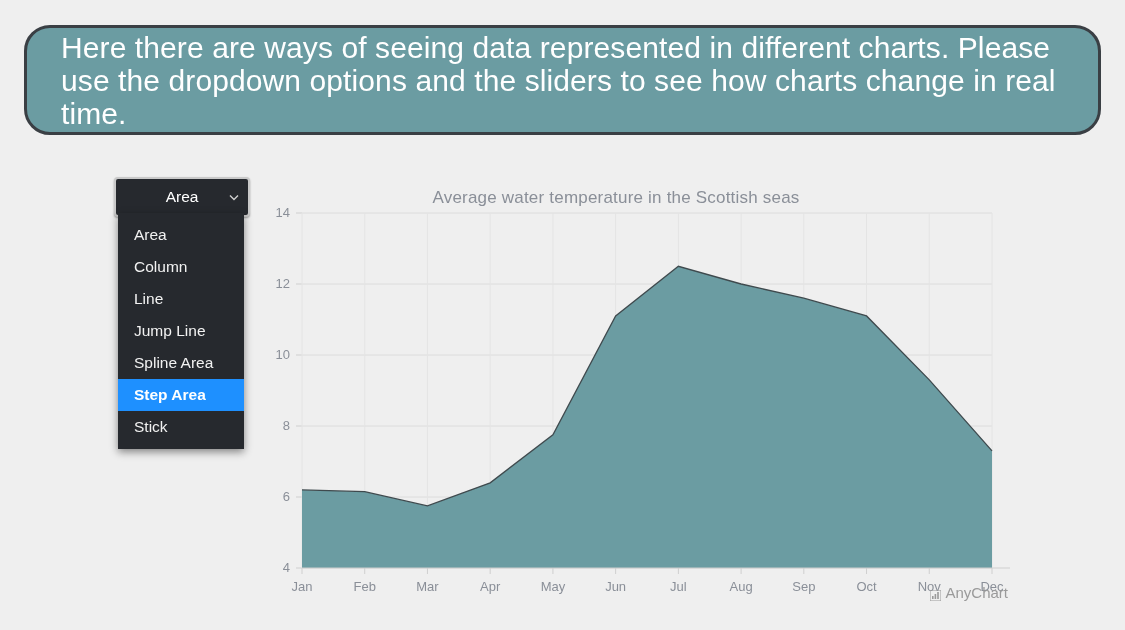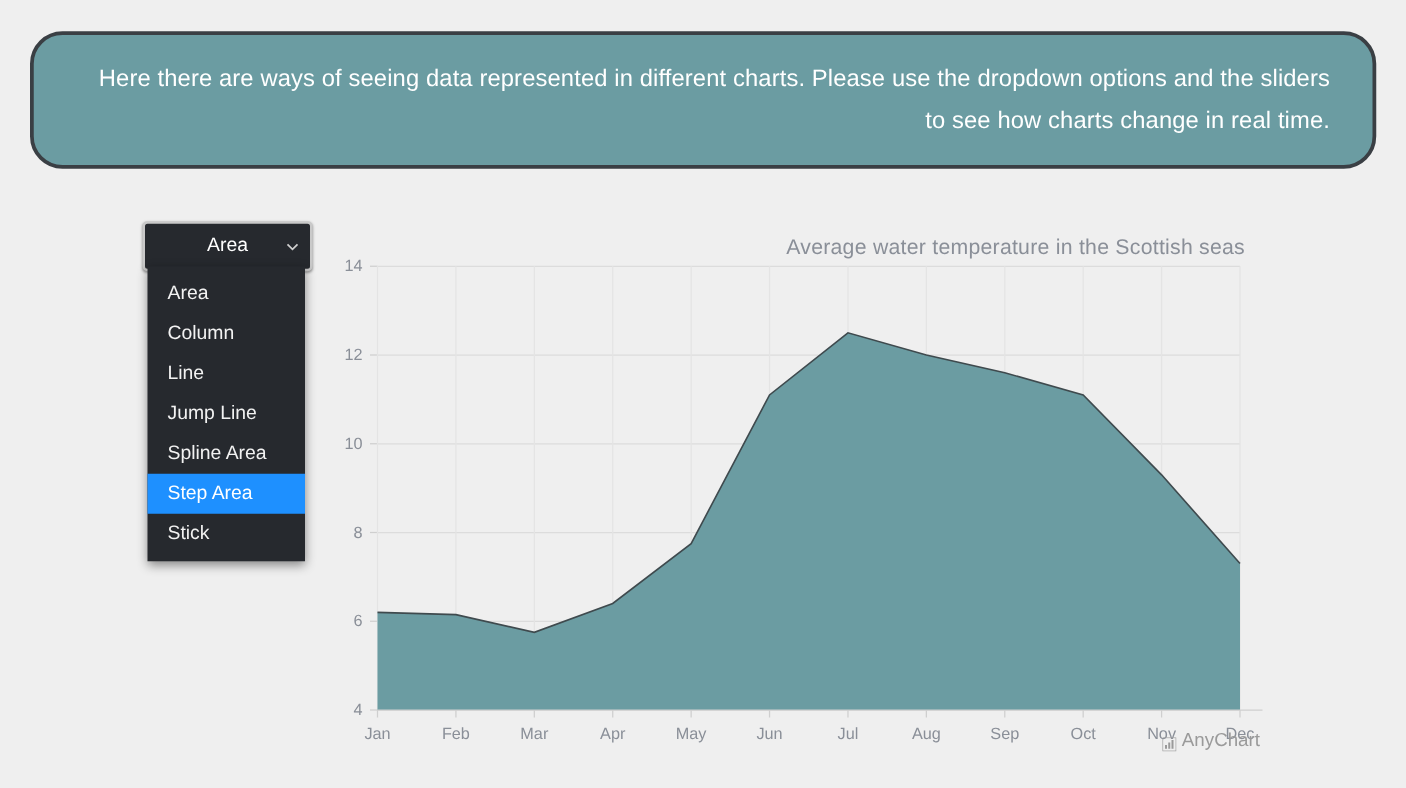--- a/index.html
+++ b/index.html
@@ -34,9 +34,9 @@
   }
   #banner-text {
     color: #ffffff;
-    font-size: 19px;
+    font-size: 30px;
     line-height: 33px;
-    text-align: right;
+    text-align: left;
     letter-spacing: .1px;
     font-weight: 400;
   }

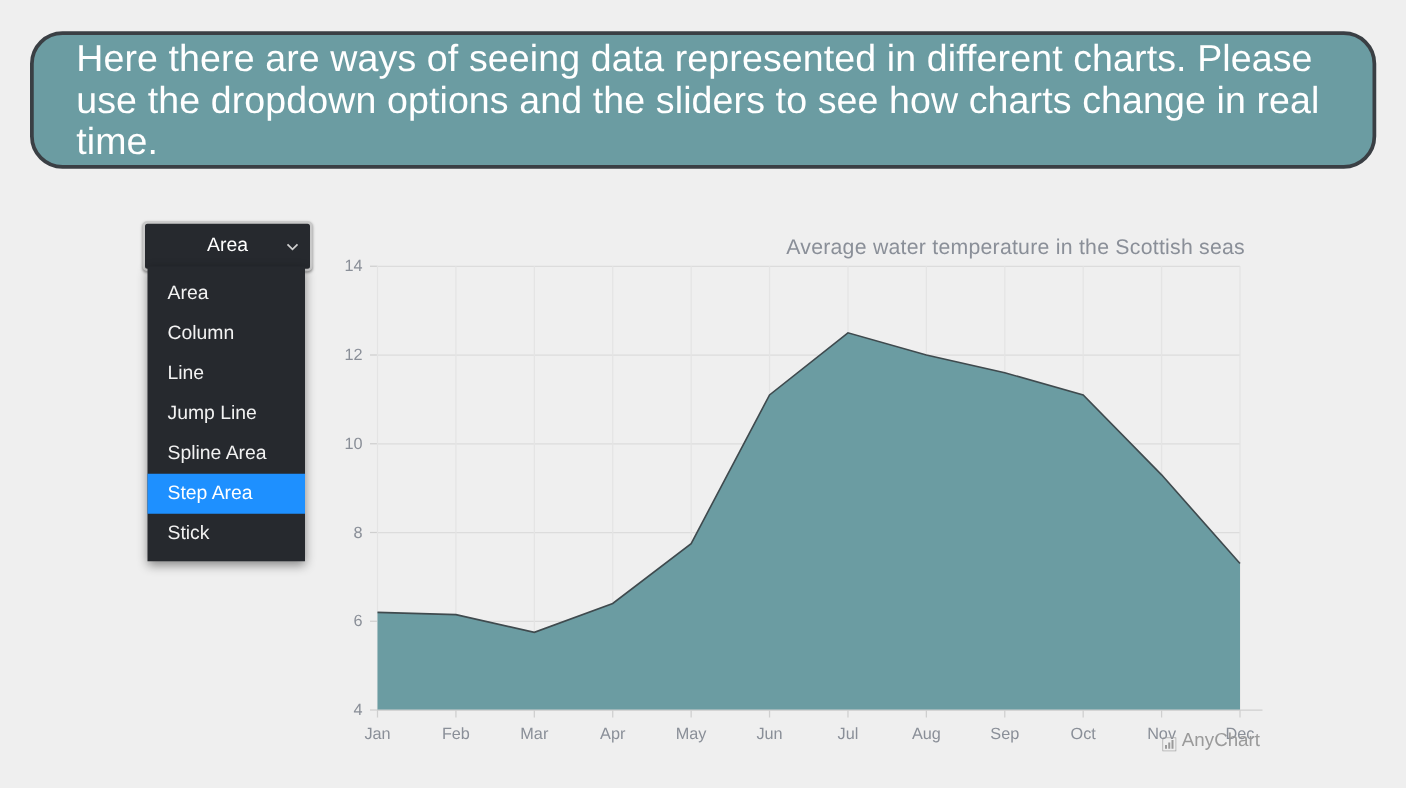--- a/index.html
+++ b/index.html
@@ -54,7 +54,7 @@
     left: 0;
     top: 20px;
     width: 760px;
-    text-align: right;
+    text-align: center;
     color: #8a8f98;
     font-size: 17px;
     letter-spacing: .2px;

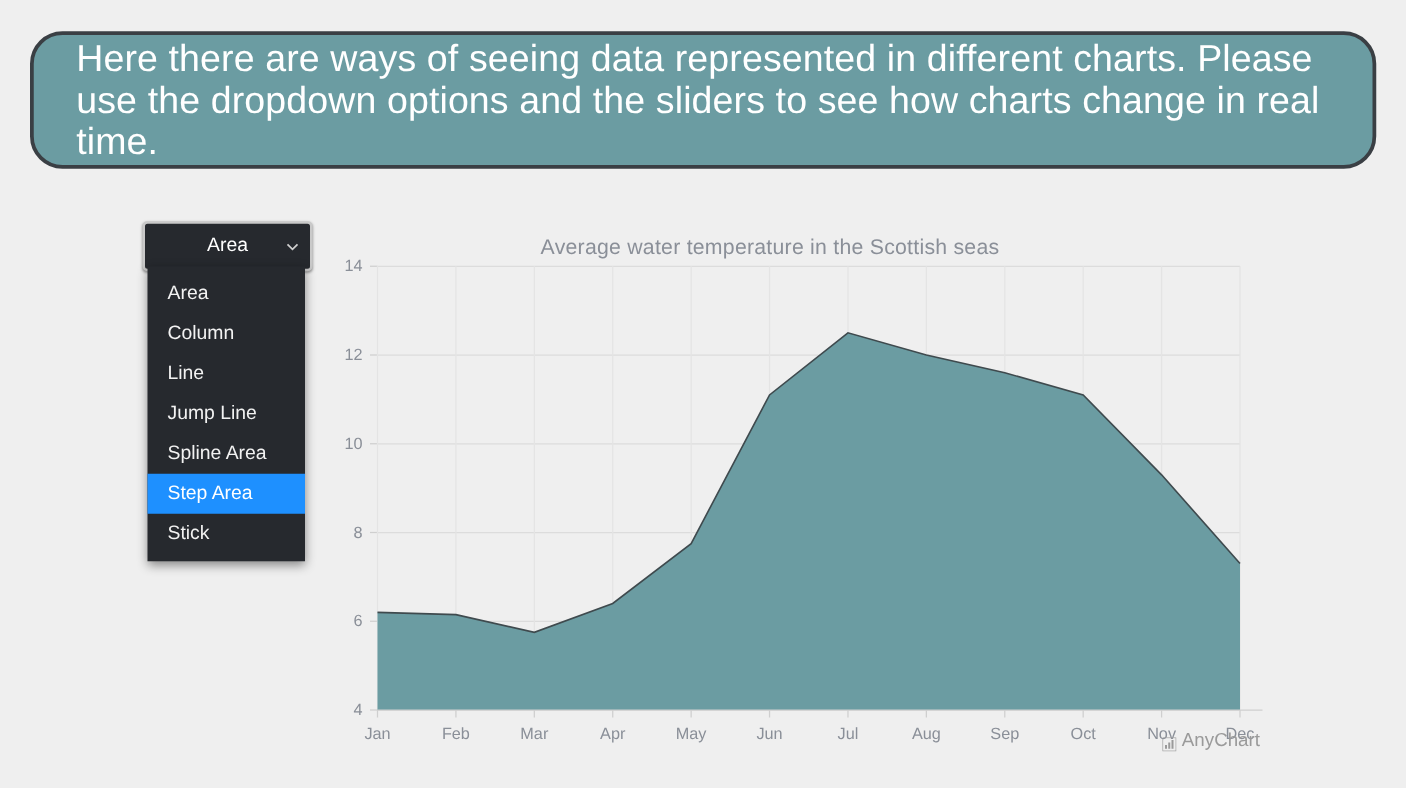--- a/index.html
+++ b/index.html
@@ -132,6 +132,7 @@
   .dropdown-item.selected {
     background: #1e90ff;
     color: #ffffff;
+    font-weight: bold;
   }
 </style>
 </head>

